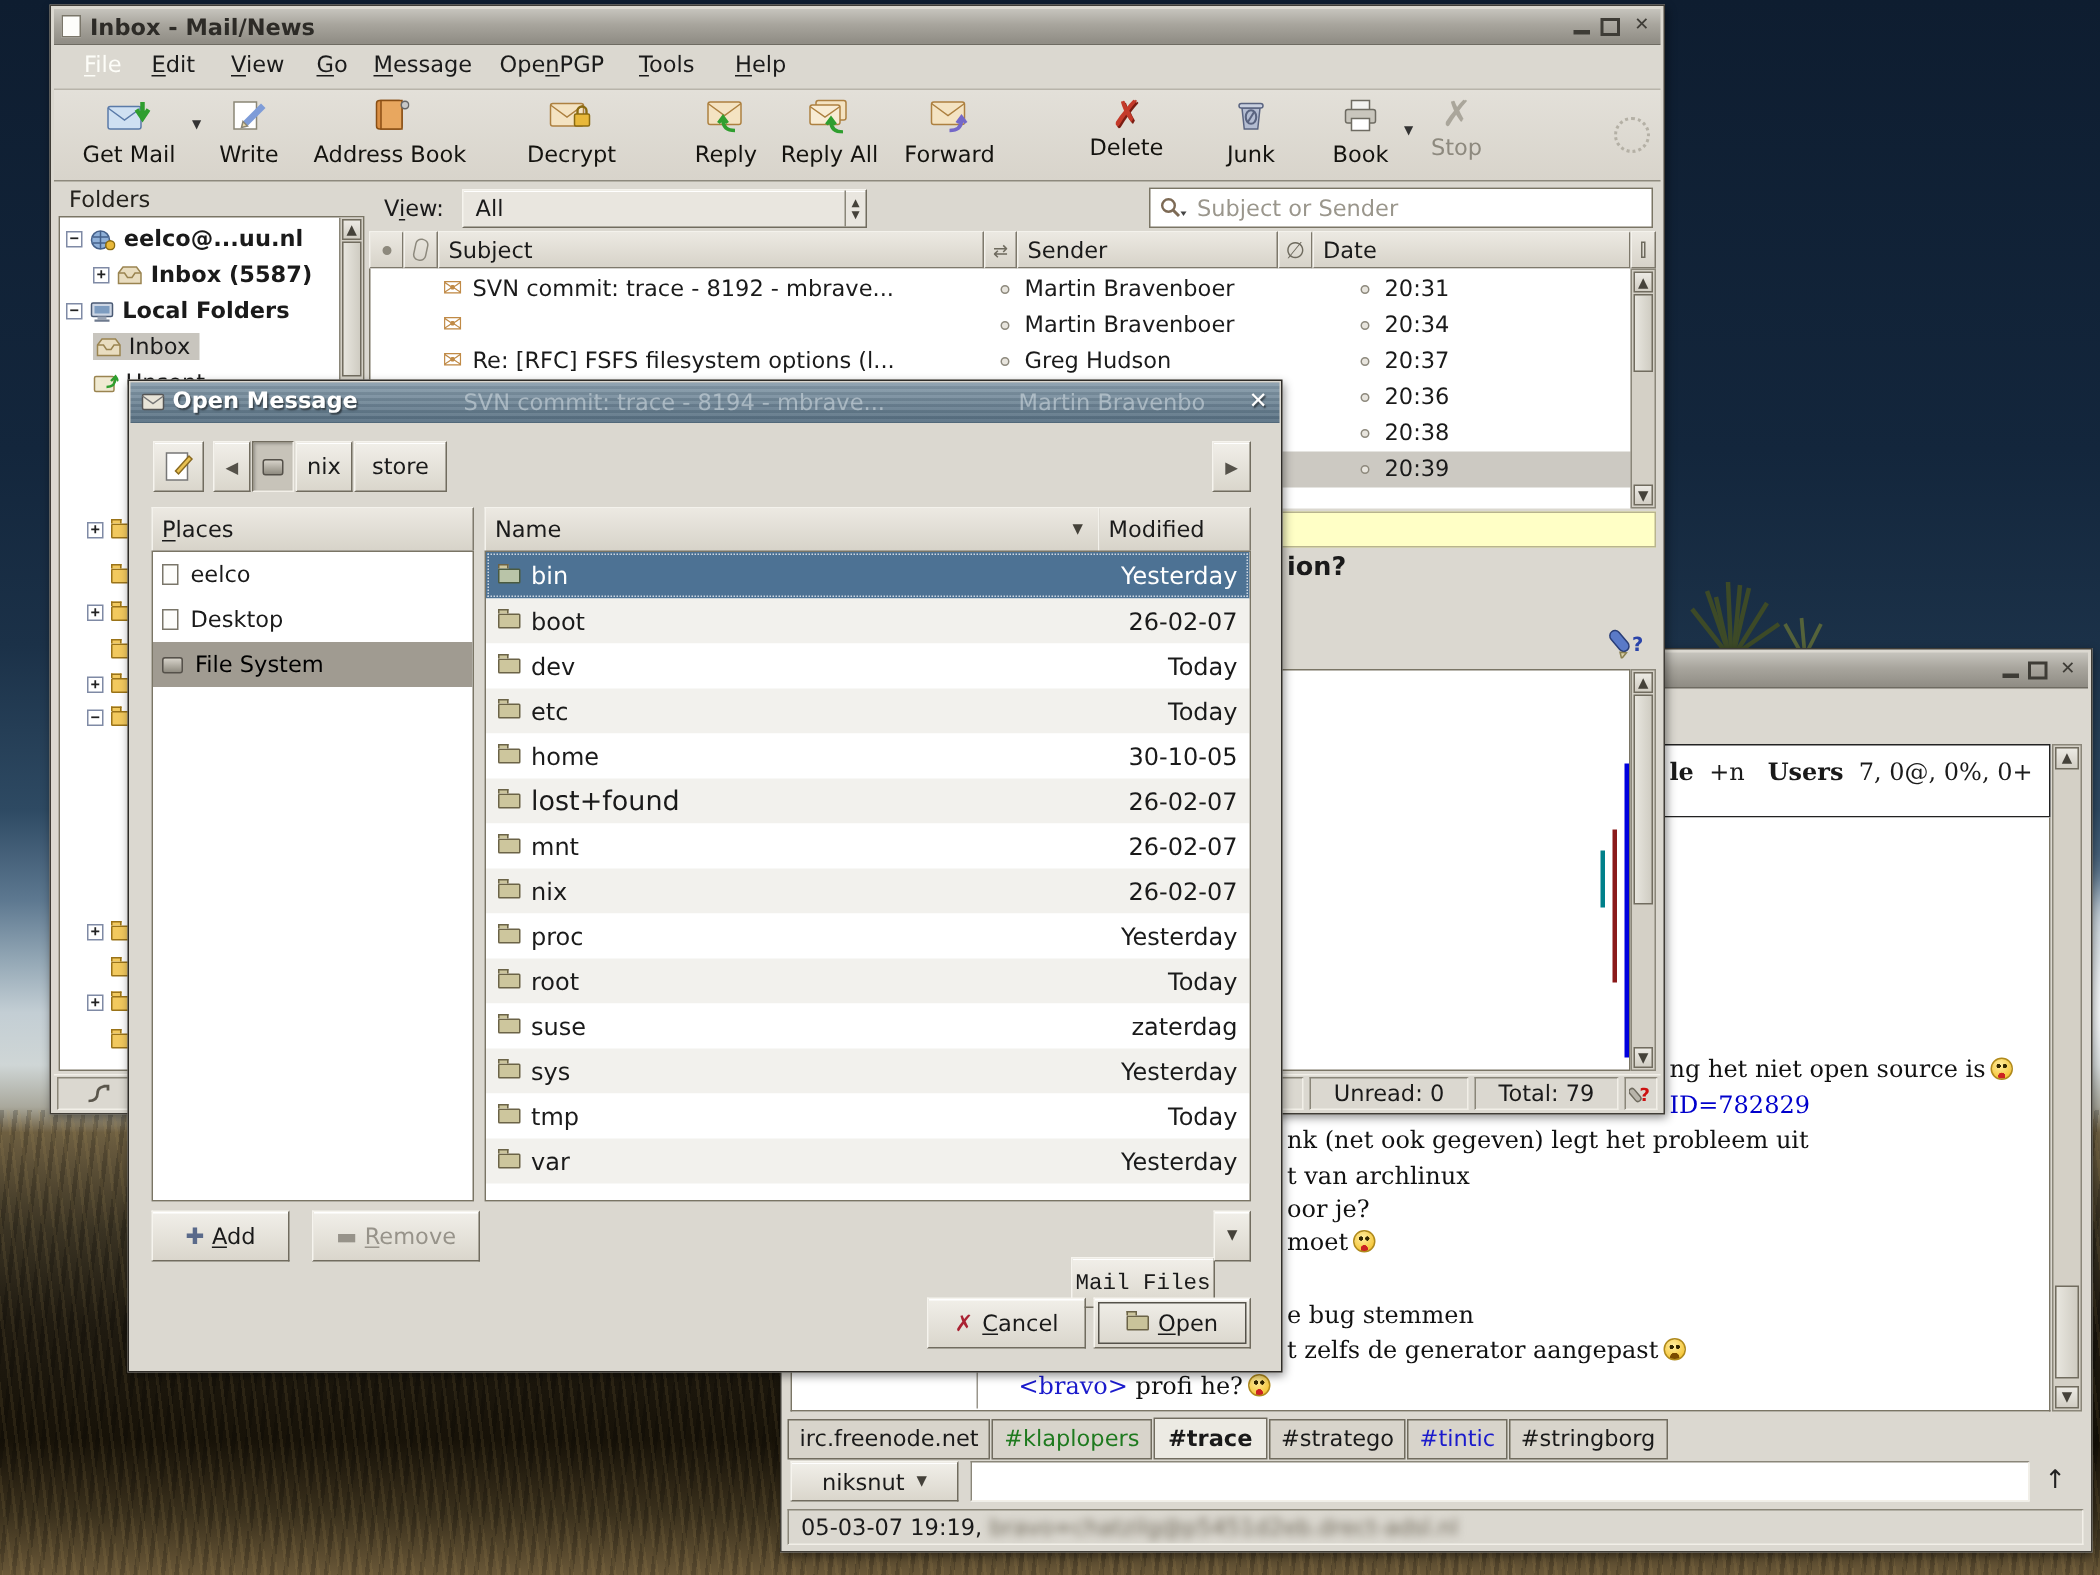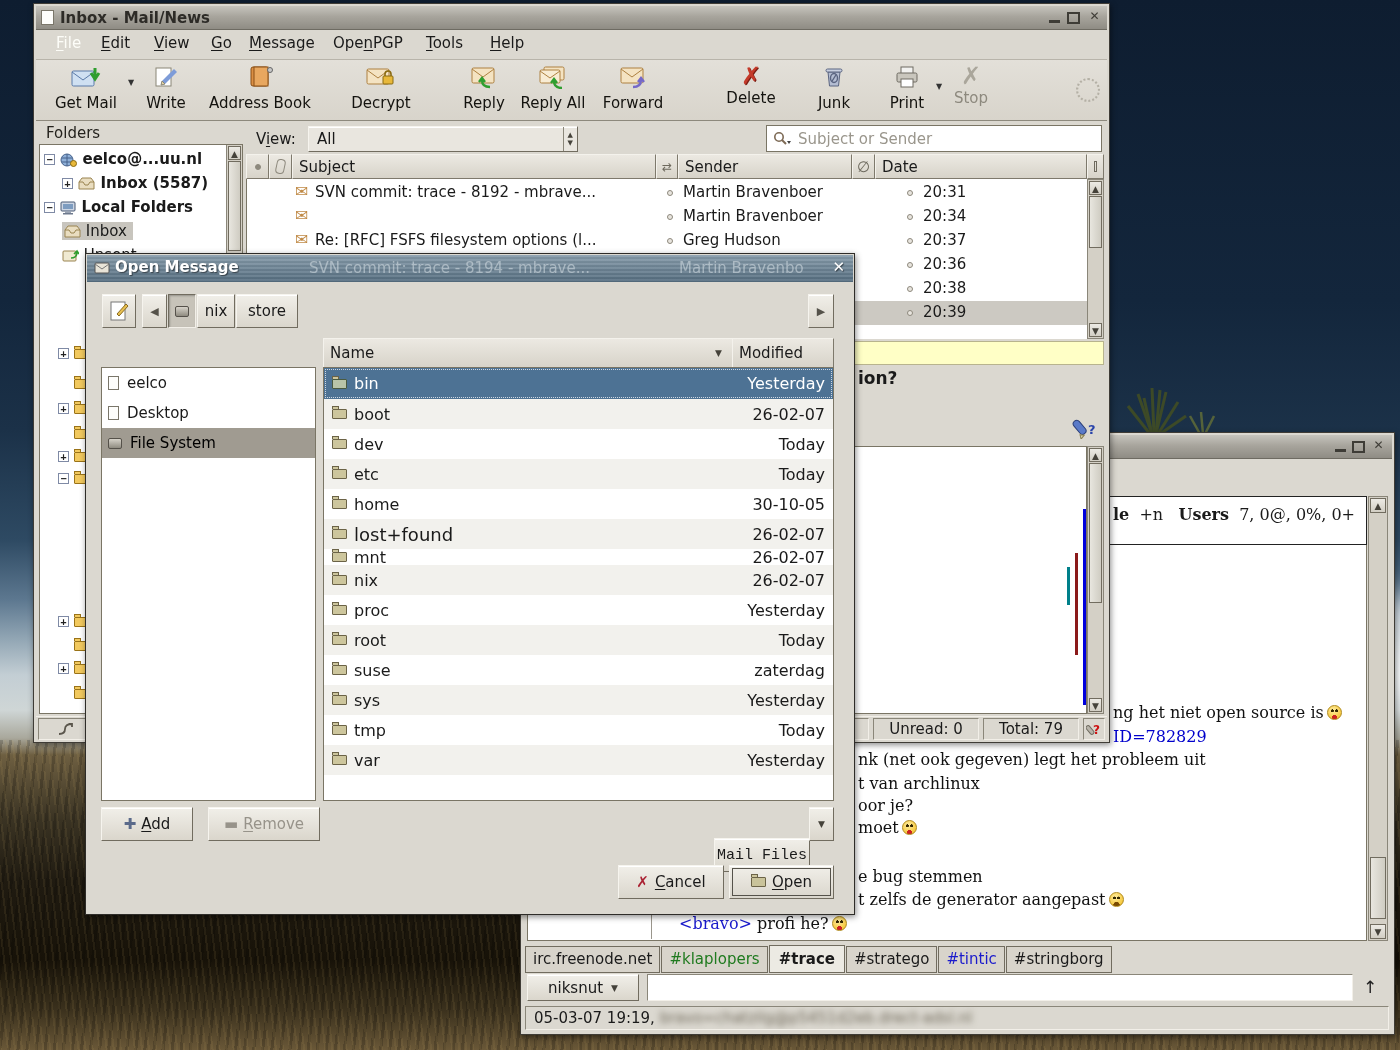--- a/index.html
+++ b/index.html
@@ -256,7 +256,7 @@
             <rect x="3" y="8" width="20" height="9" rx="1.5" fill="#c9c6bd" stroke="#6e6b62"></rect>
             <rect x="7" y="14" width="12" height="8" fill="#ffffff" stroke="#6e6b62"></rect>
           </svg>
-        <div class="lbl">Print</div>
+        <div class="lbl">Book</div>
       </div>
       <span class="abs" style="left:900px;top:22px;font-size:8px;color:#333;">▼</span>
       <div class="titem" style="left:910px;width:50px;color:#8d897e;">

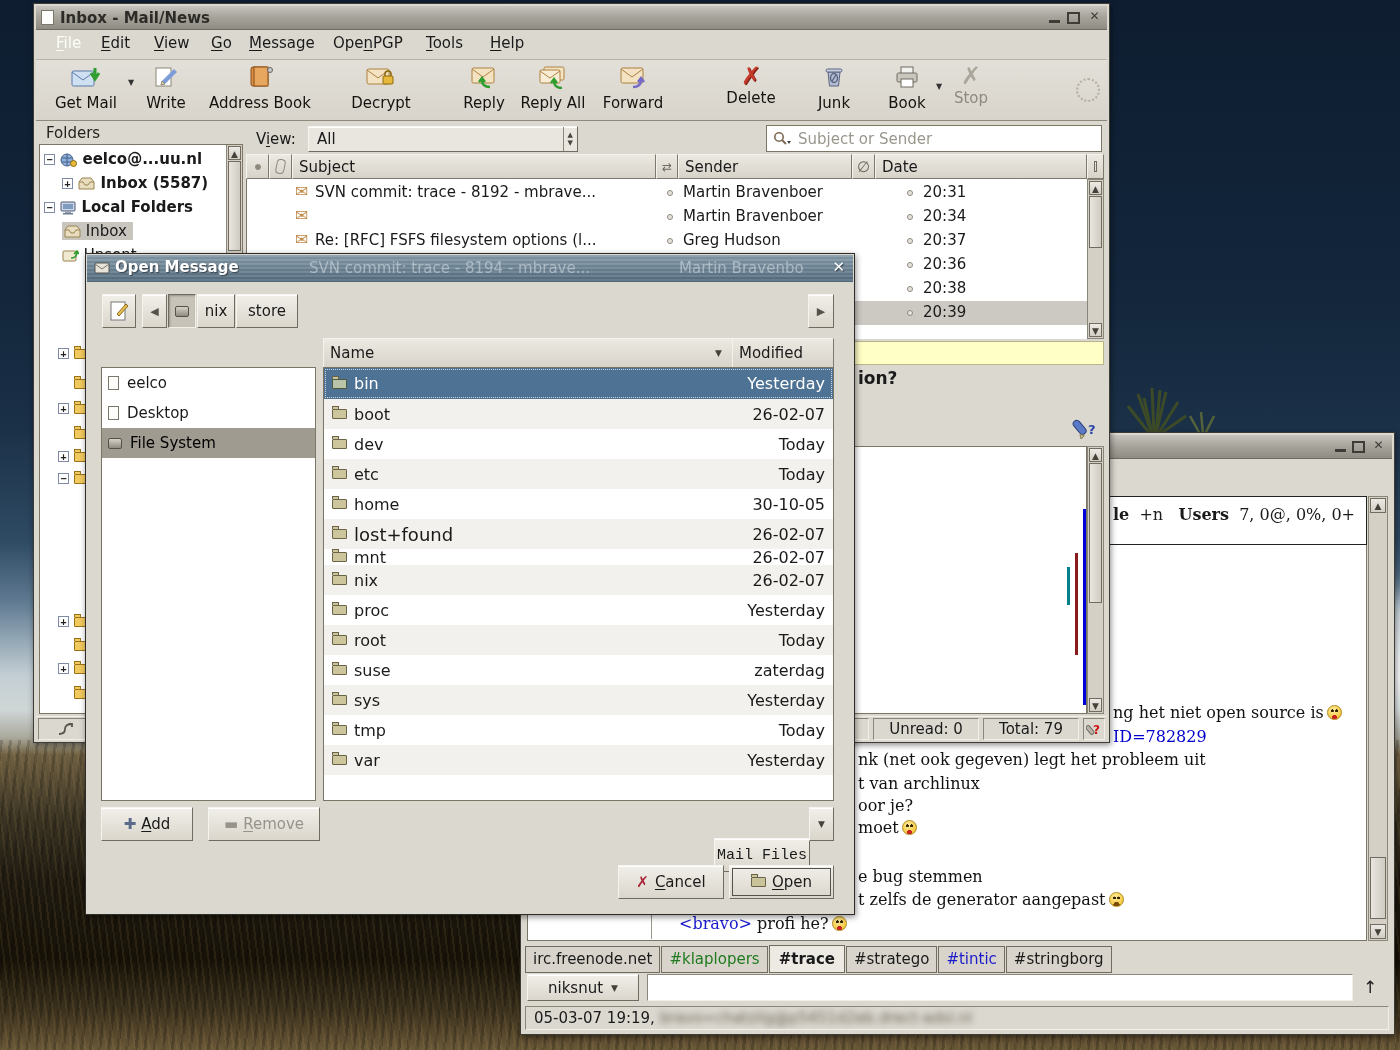--- a/index.html
+++ b/index.html
@@ -495,6 +495,9 @@
       </div>
     <div class="btn abs" style="left:722px;top:40px;width:26px;height:34px;color:#55524a;font-size:11px;">▶</div>
 
+    <div class="hdr abs" style="left:15px;top:84px;width:215px;height:30px;">
+      <span><u>P</u>laces</span>
+    </div>
     <div class="abs whitebox" style="left:15px;top:113px;width:215px;height:434px;">
       <div style="height:30px;display:flex;align-items:center;padding-left:6px;">
         <span class="paper"></span>

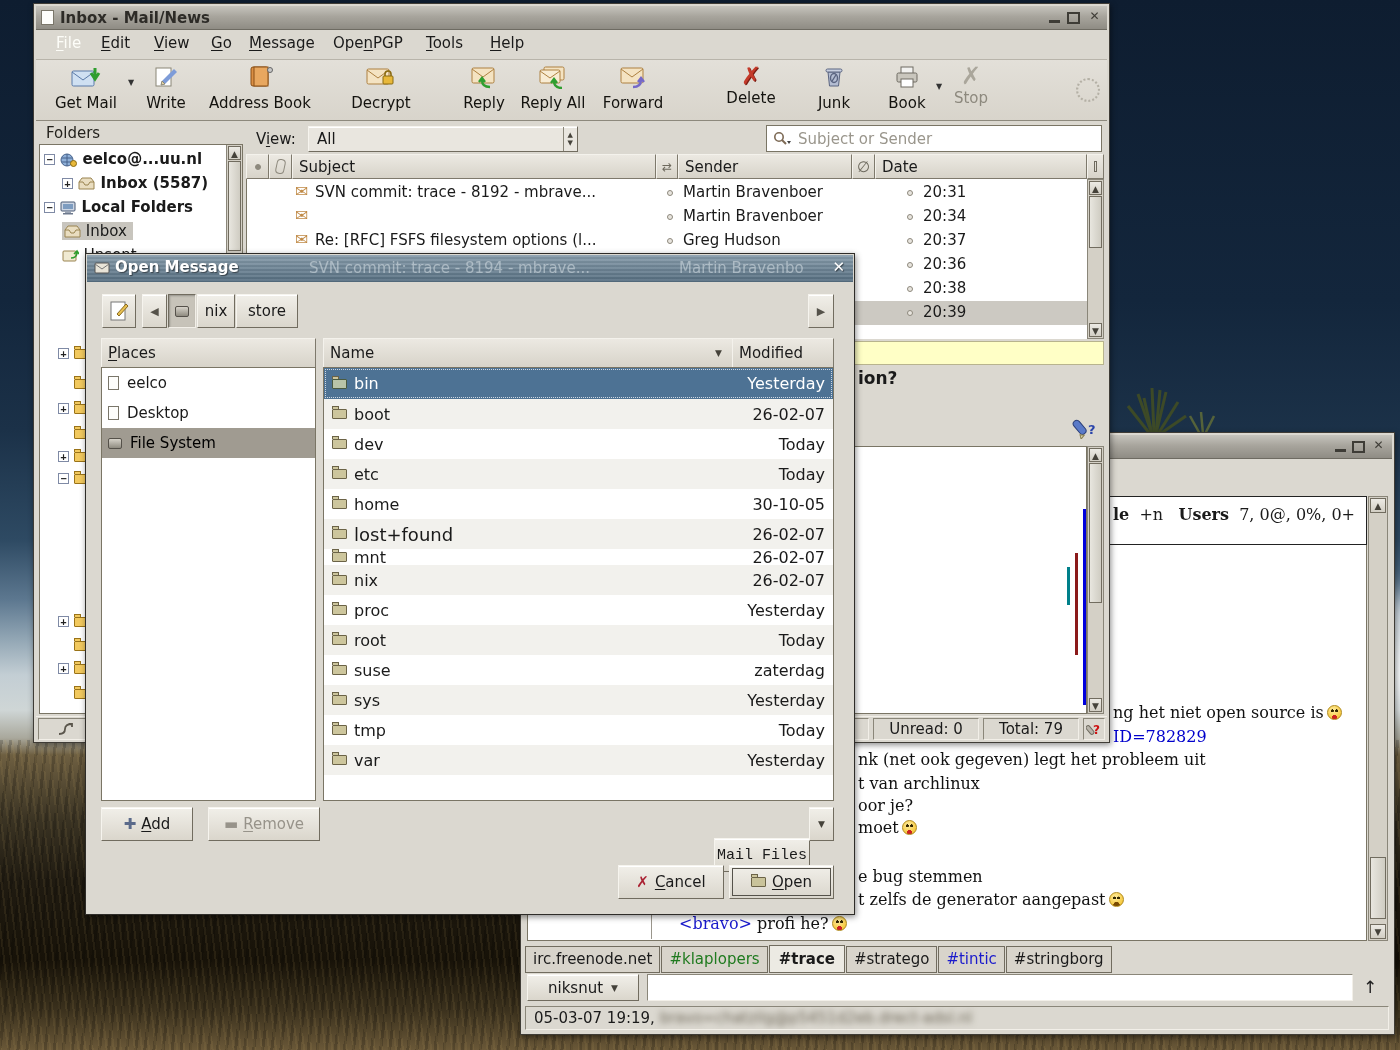--- a/index.html
+++ b/index.html
@@ -558,7 +558,7 @@
           <span style="flex:1"></span>
           <span style="font-size:16px;">26-02-07</span>
       </div>
-      <div style="height:16px;display:flex;align-items:center;padding:0 8px;background:#fff;">
+      <div style="height:30px;display:flex;align-items:center;padding:0 8px;background:#fff;">
         <span class="folder"></span>
           <span style="margin-left:7px;font-size:16px;">mnt</span>
           <span style="flex:1"></span>

